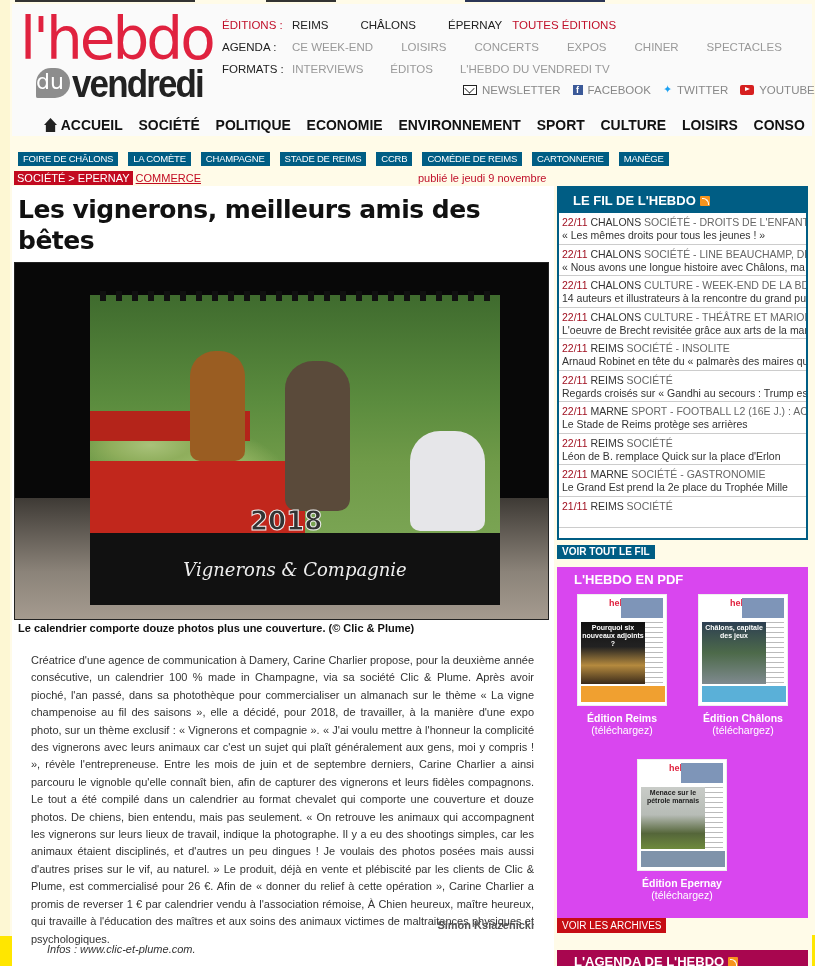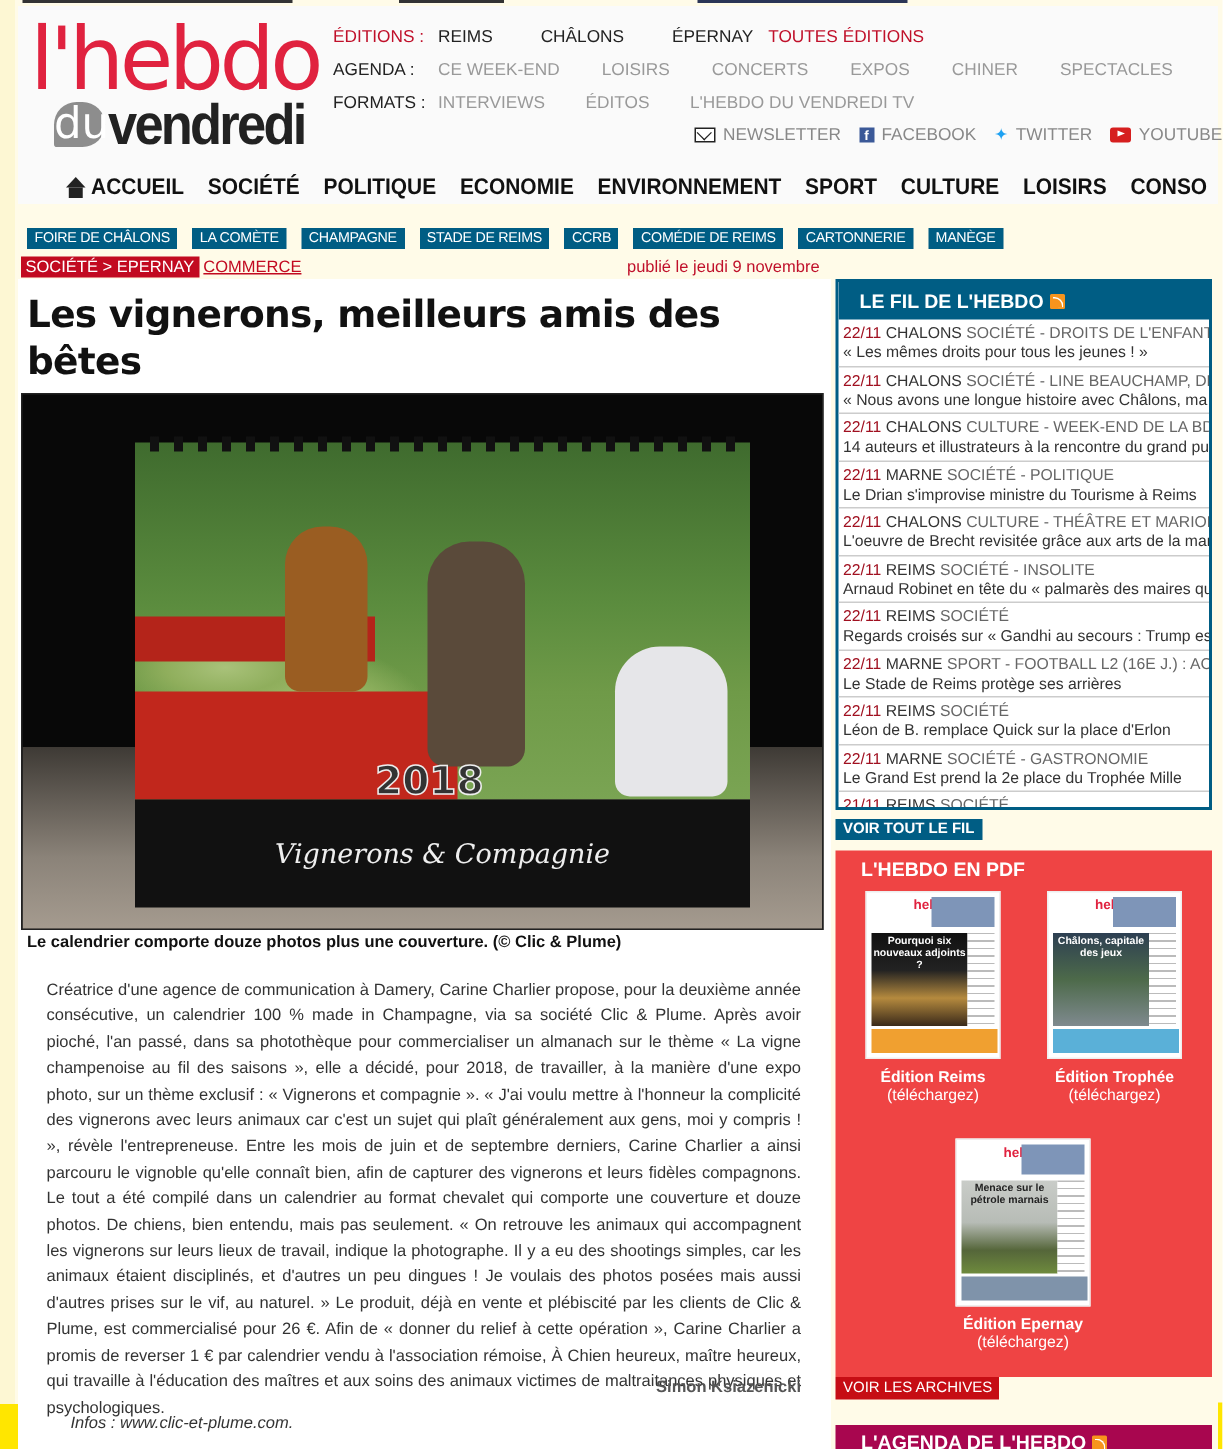--- a/index.html
+++ b/index.html
@@ -31,7 +31,7 @@
   .logo-du {
     position: absolute; left: 16px; top: 58px; width: 34px; height: 30px;
     background: #8d8d8d; border-radius: 16px 16px 16px 2px;
-    color: #fff; font-size: 29px; line-height: 28px; text-align: center;
+    color: #fff; font-size: 22px; line-height: 28px; 
   }
   .logo-vendredi {
     position: absolute; left: 52px; top: 54px;

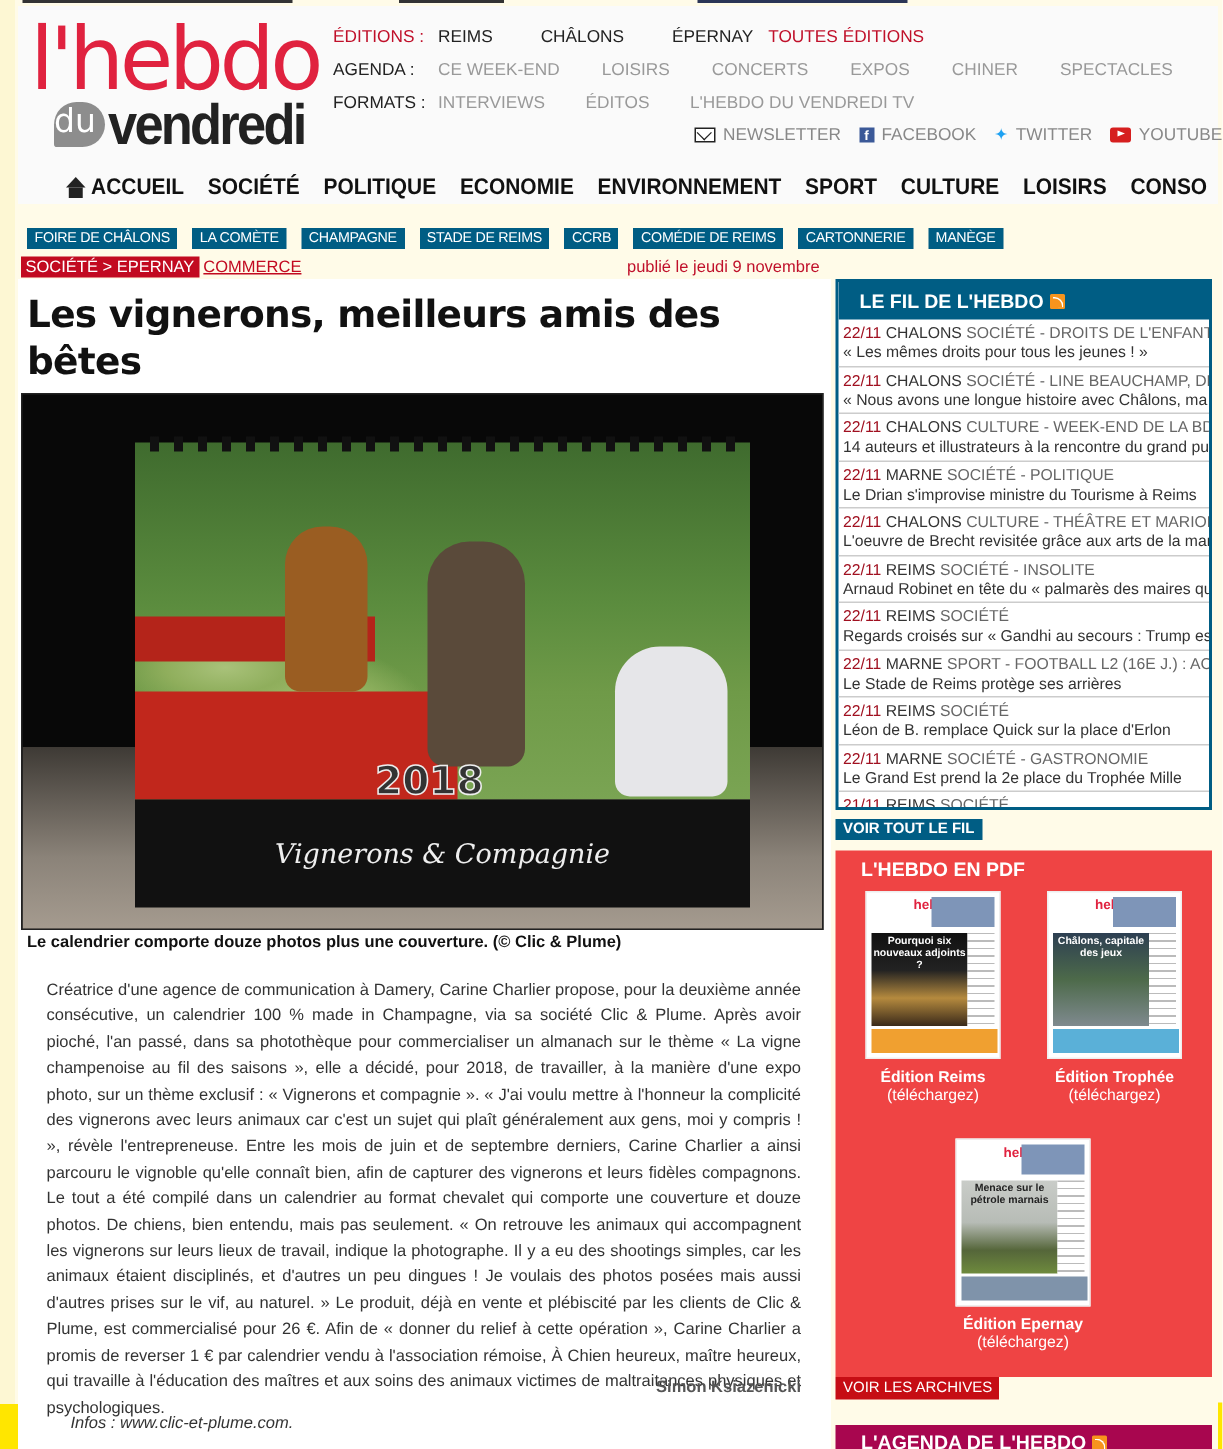--- a/index.html
+++ b/index.html
@@ -295,7 +295,6 @@
       <li class="fil-item"><span class="date">22/11</span> <span class="city">CHALONS</span> <span class="cat">SOCIÉTÉ - DROITS DE L'ENFANT</span><span class="hl">« Les mêmes droits pour tous les jeunes ! »</span></li>
       <li class="fil-item"><span class="date">22/11</span> <span class="city">CHALONS</span> <span class="cat">SOCIÉTÉ - LINE BEAUCHAMP, DÉLÉGUÉE</span><span class="hl">« Nous avons une longue histoire avec Châlons, ma</span></li>
       <li class="fil-item"><span class="date">22/11</span> <span class="city">CHALONS</span> <span class="cat">CULTURE - WEEK-END DE LA BD INDÉPENDANTE</span><span class="hl">14 auteurs et illustrateurs à la rencontre du grand public</span></li>
-      <li class="fil-item"><span class="date">22/11</span> <span class="city">MARNE</span> <span class="cat">SOCIÉTÉ - POLITIQUE</span><span class="hl">Le Drian s'improvise ministre du Tourisme à Reims</span></li>
       <li class="fil-item"><span class="date">22/11</span> <span class="city">CHALONS</span> <span class="cat">CULTURE - THÉÂTRE ET MARIONNETTES</span><span class="hl">L'oeuvre de Brecht revisitée grâce aux arts de la marionnette</span></li>
       <li class="fil-item"><span class="date">22/11</span> <span class="city">REIMS</span> <span class="cat">SOCIÉTÉ - INSOLITE</span><span class="hl">Arnaud Robinet en tête du « palmarès des maires qui</span></li>
       <li class="fil-item"><span class="date">22/11</span> <span class="city">REIMS</span> <span class="cat">SOCIÉTÉ</span><span class="hl">Regards croisés sur « Gandhi au secours : Trump est là »</span></li>

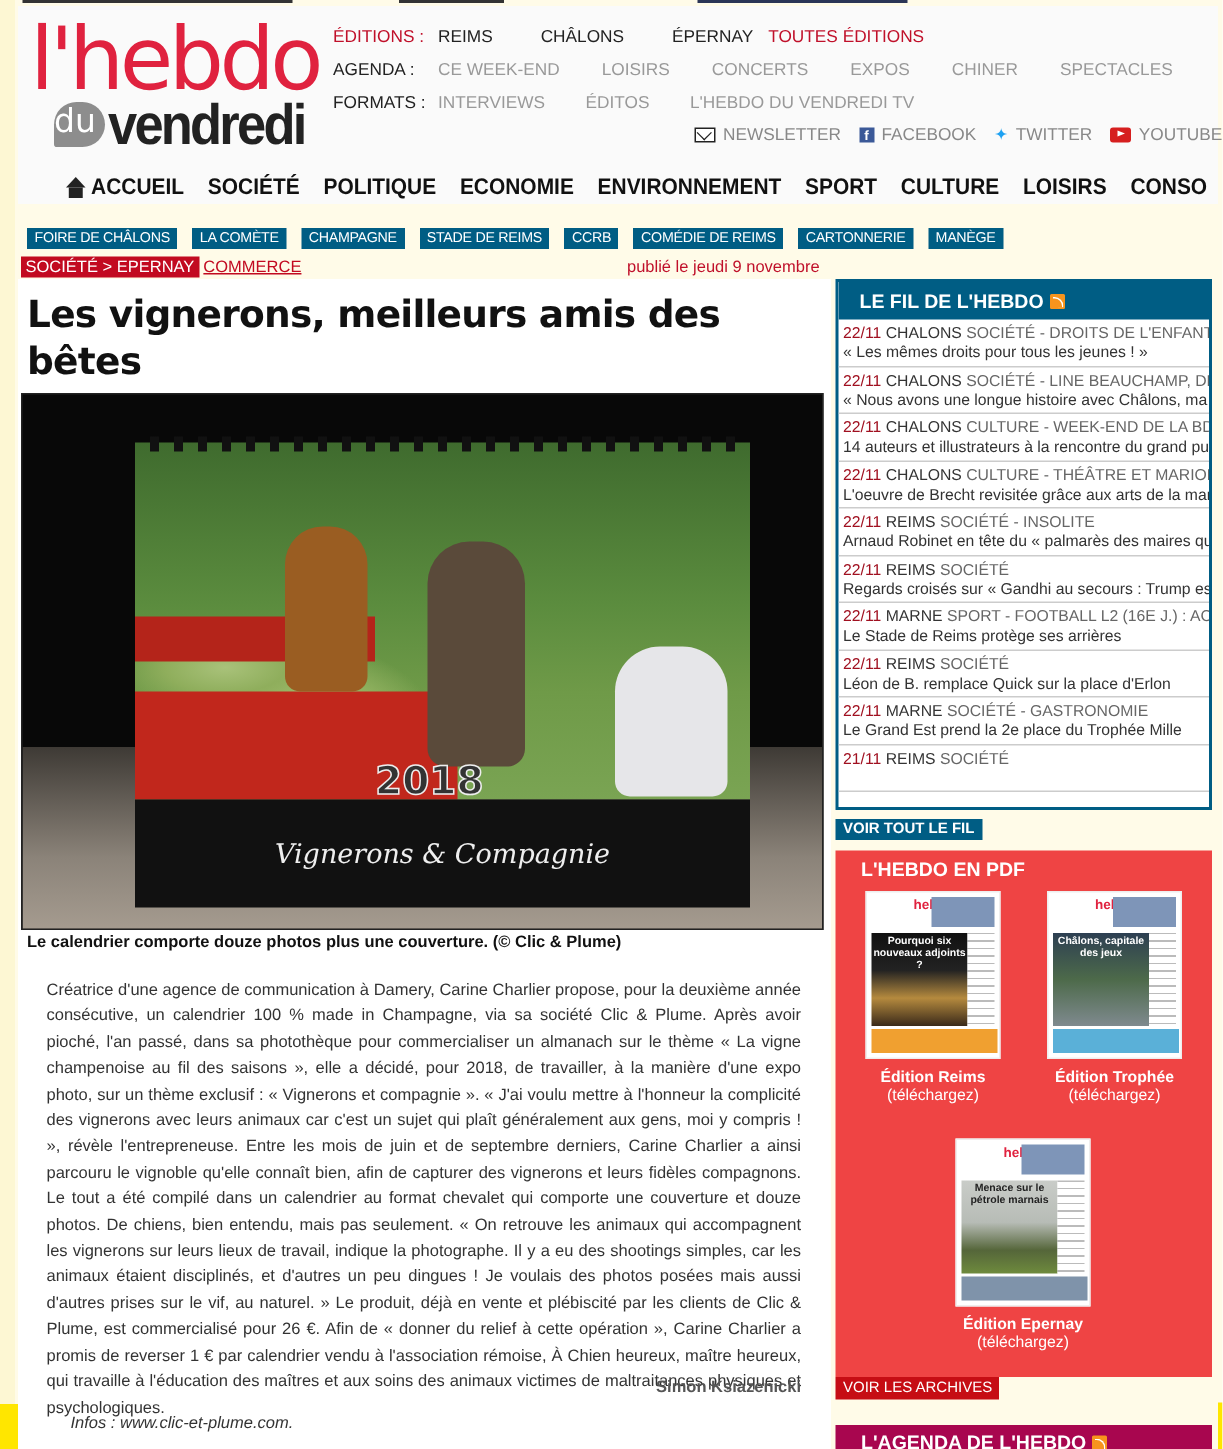--- a/index.html
+++ b/index.html
@@ -149,7 +149,7 @@
   .fil-item .hl { color: #333; display: block; }
   .voir-fil { display: inline-block; background: #005d84; color: #fff; font-family: "Liberation Sans", sans-serif; font-size: 10px; font-weight: bold; padding: 0 5px; height: 14px; line-height: 14px; text-transform: uppercase; }
 
-  .pdf-box { position: absolute; left: 0; top: 381px; width: 251px; height: 351px; background: #ef4444; }
+  .pdf-box { position: absolute; left: 0; top: 381px; width: 251px; height: 351px; background: #d946ef; }
   .pdf-head { color: #fff; font-family: "Liberation Sans", sans-serif; font-weight: bold; font-size: 13px; padding: 5px 0 0 17px; }
   .pdf-item { position: absolute; text-align: center; width: 100px; font-family: "Liberation Sans", sans-serif; font-size: 10.5px; color: #fff; cursor: pointer; }
   .pdf-cover { width: 90px; height: 112px; margin: 0 auto 6px; background: #fff; position: relative; border: 1px solid #eee; }

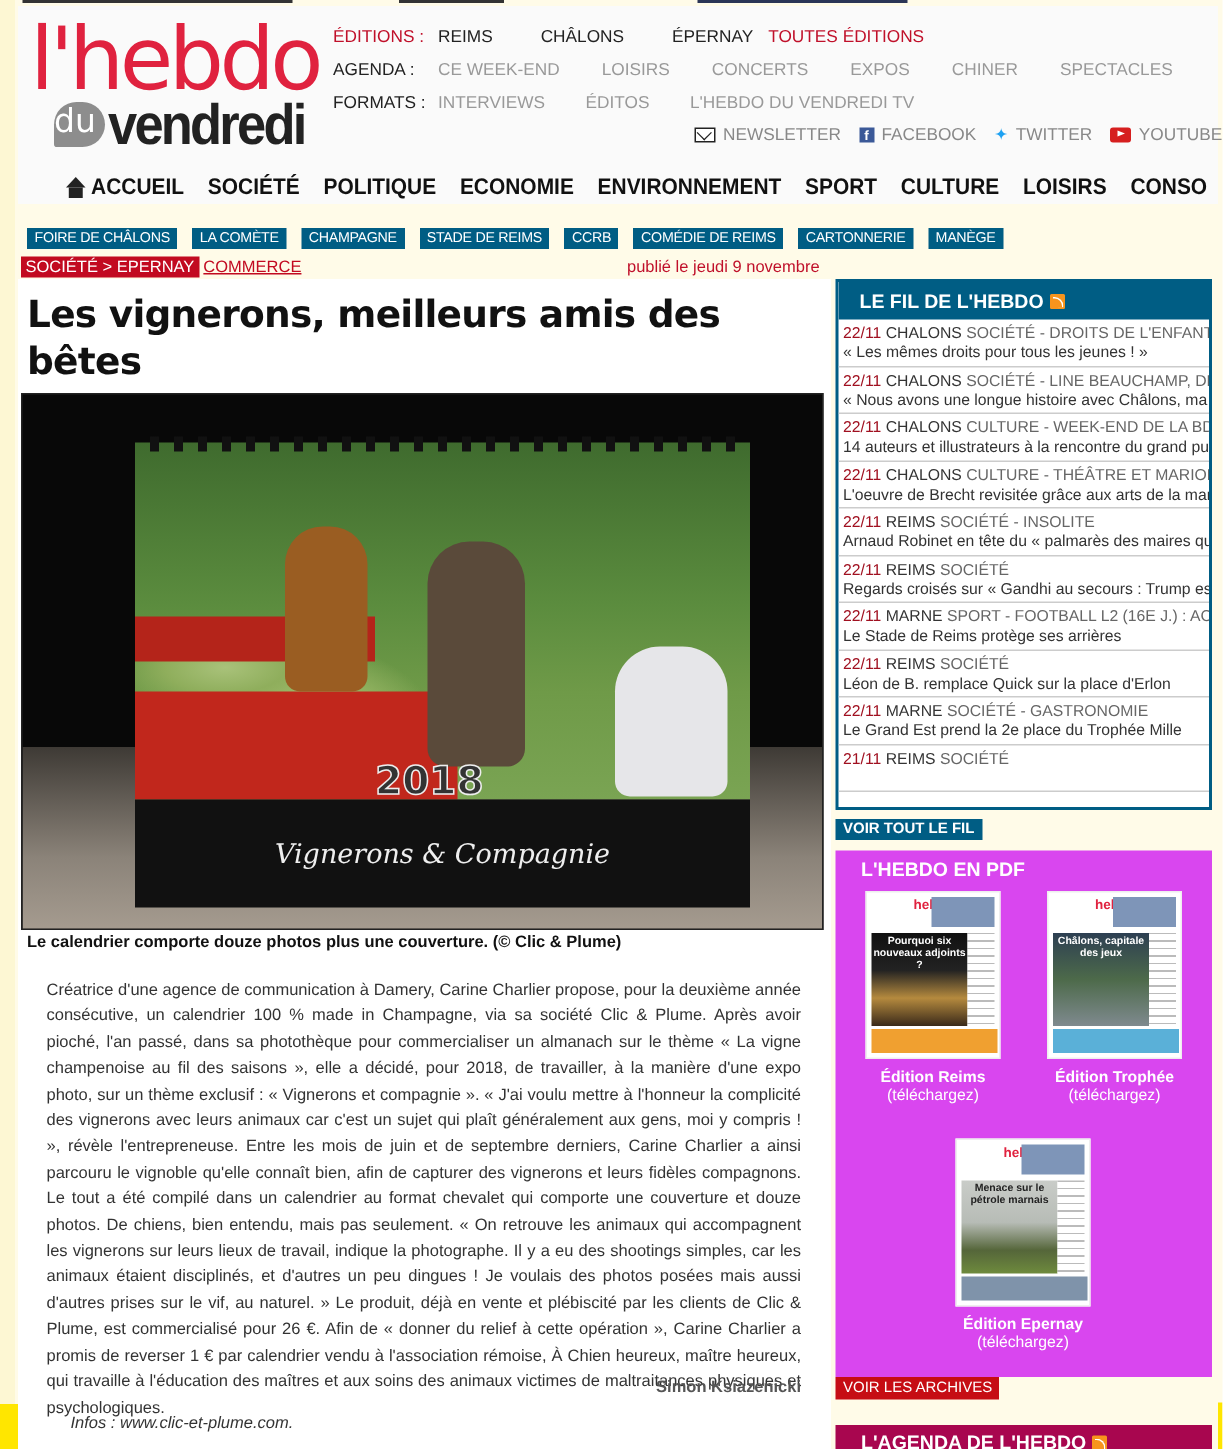--- a/index.html
+++ b/index.html
@@ -331,7 +331,7 @@
         <span class="mini-side"></span>
         <span class="mini-bottom" style="background:#5ab0d8;"></span>
       </div>
-      <div class="name">Édition Trophée</div>
+      <div class="name">Édition Châlons</div>
       <div>(téléchargez)</div>
     </div>
 

